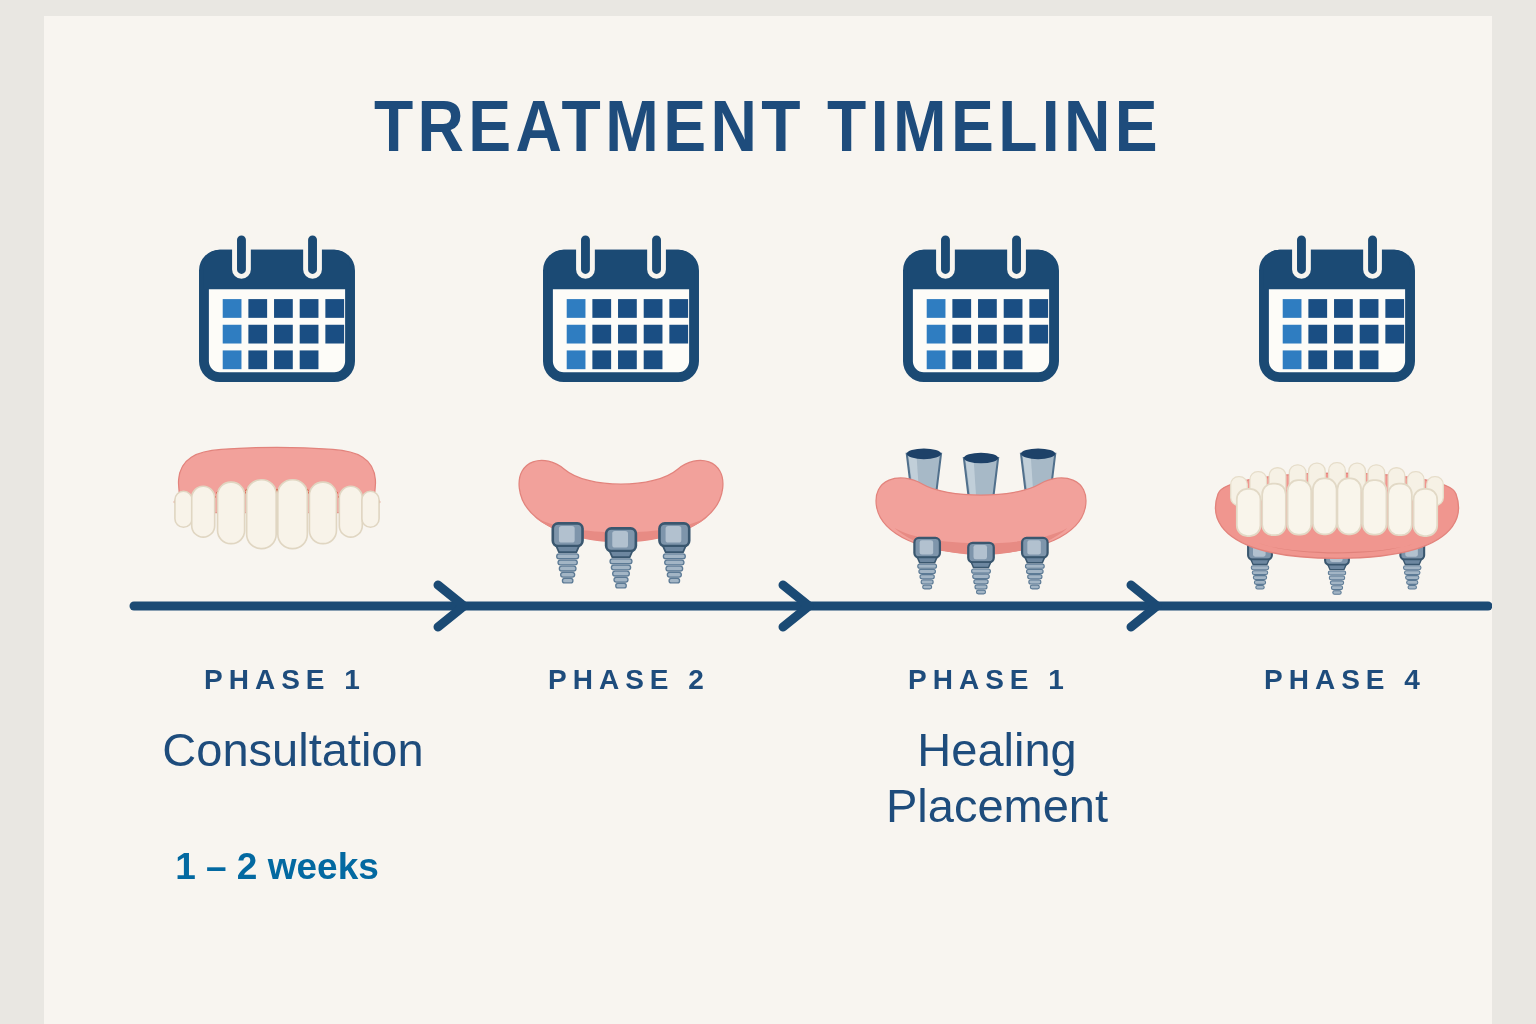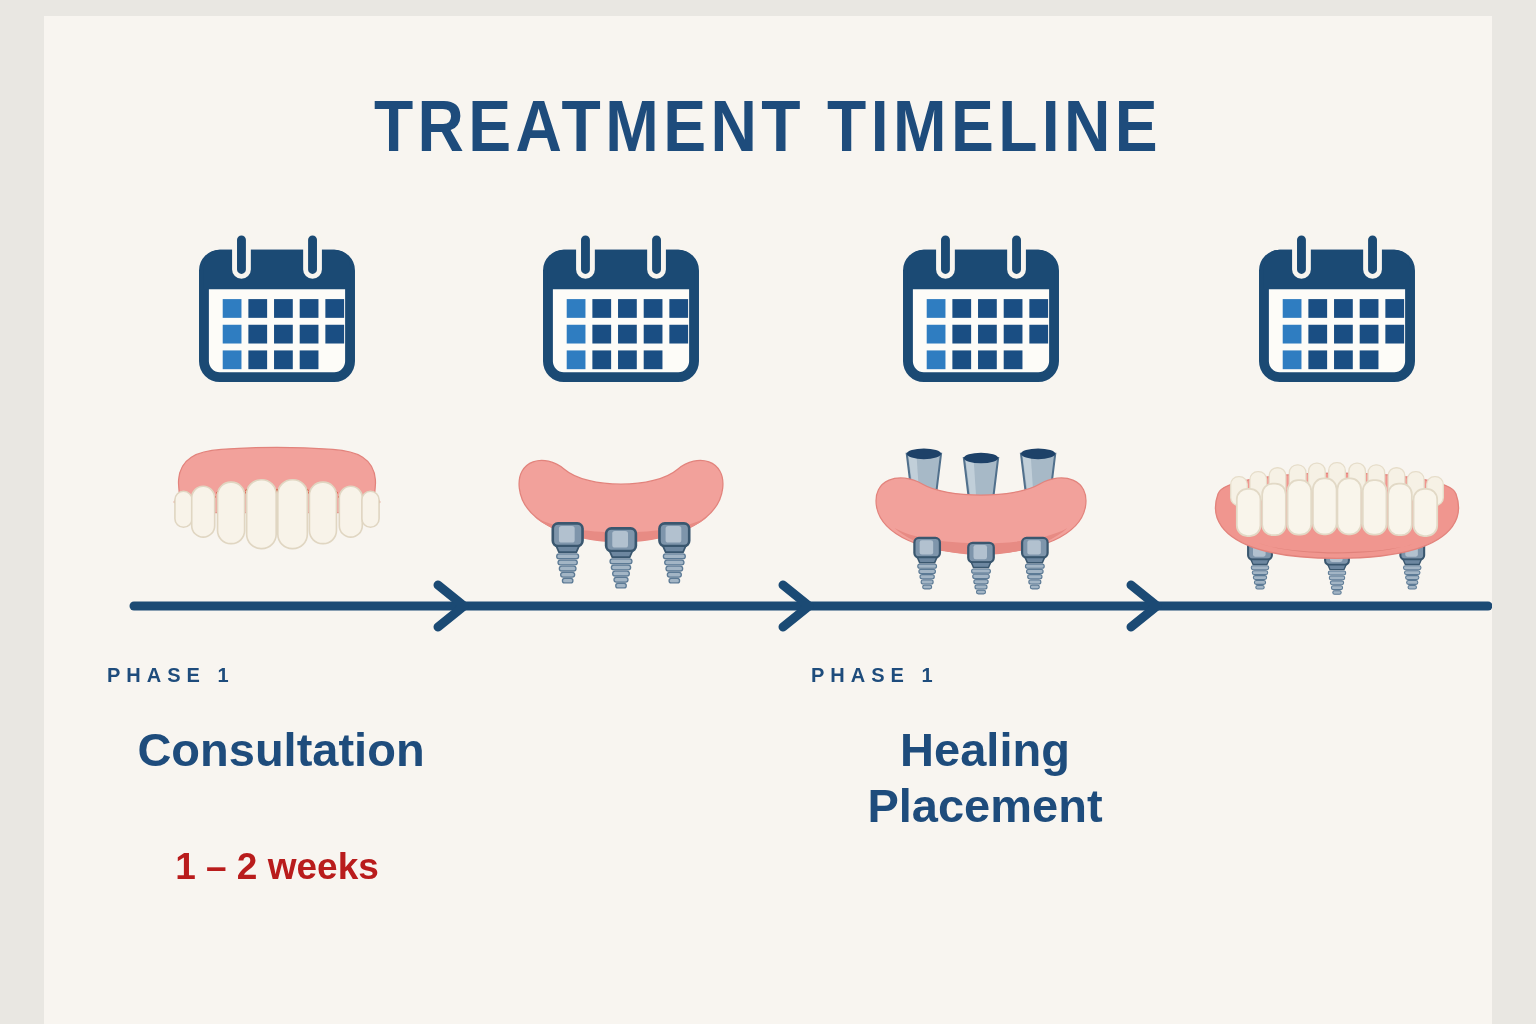--- a/index.html
+++ b/index.html
@@ -23,8 +23,8 @@
   .illus-3{top:224px;width:245px;height:155px;}
   .illus-4{top:222px;width:280px;height:162px;}
   .plabel{
-    position:absolute;top:448px;left:0;width:100%;text-align:left;
-    font-size:20px;font-weight:700;letter-spacing:6px;color:#1e4c7c;white-space:nowrap;
+    position:absolute;top:448px;left:8px;width:100%;text-align:center;
+    font-size:28px;font-weight:700;letter-spacing:6px;color:#1e4c7c;white-space:nowrap;
   }
   .pname{
     position:absolute;top:506px;left:4px;width:100%;text-align:center;

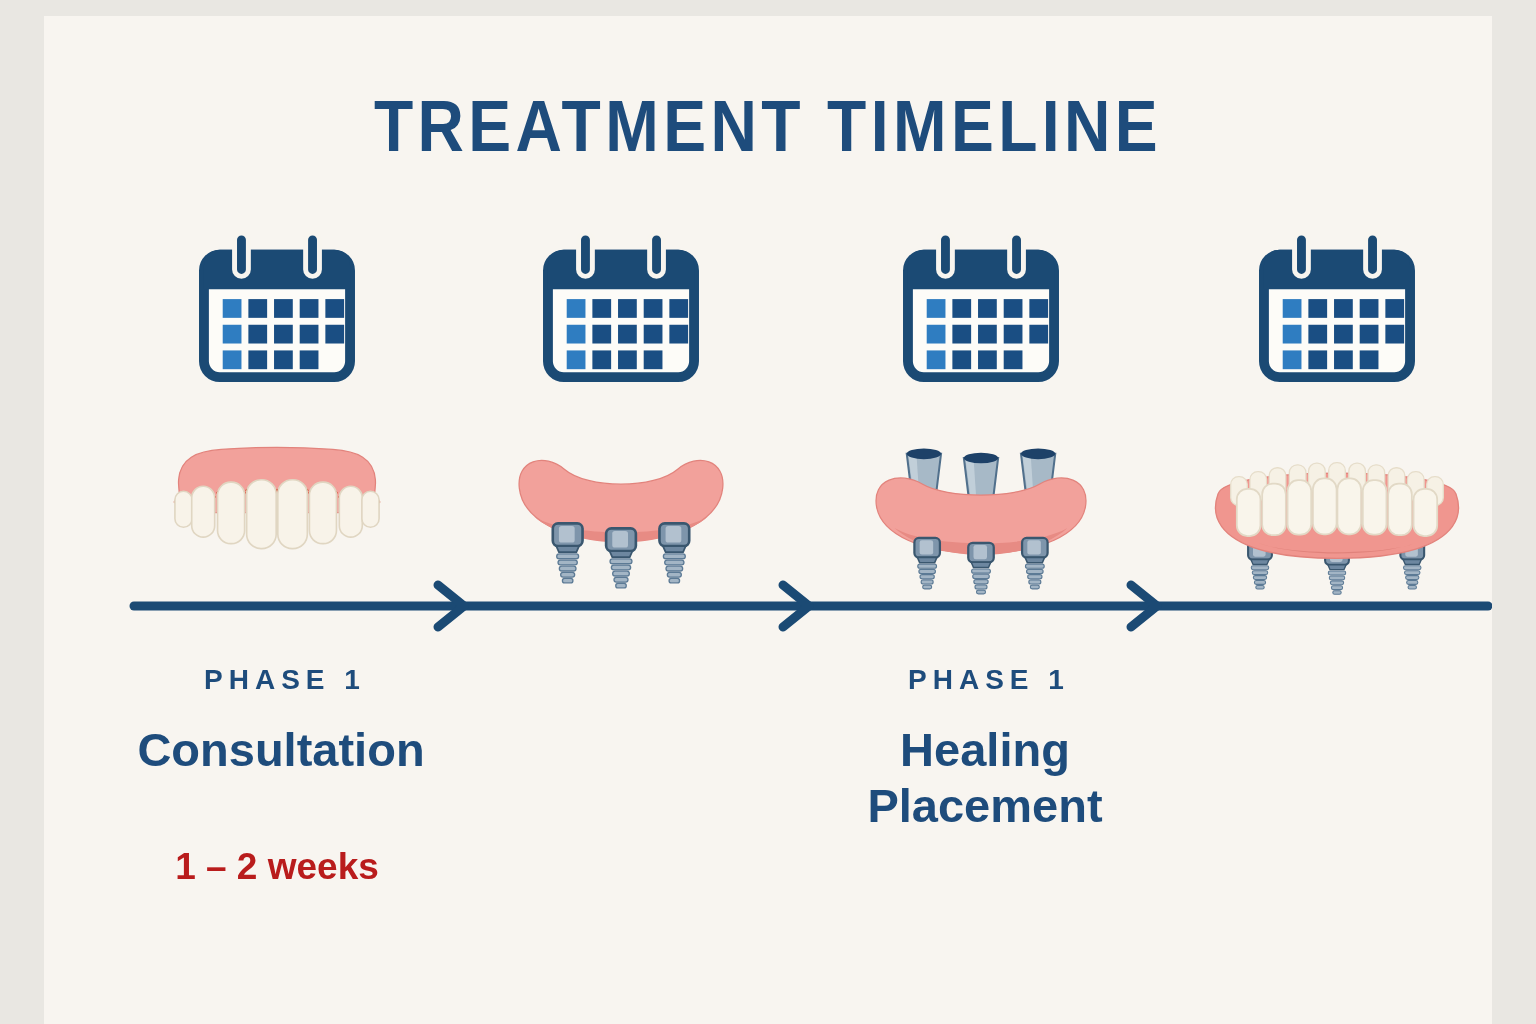--- a/index.html
+++ b/index.html
@@ -136,6 +136,7 @@
       <use href="#icon-screw" transform="translate(150,106) scale(1.05)"></use>
       <use href="#icon-screw" transform="translate(214,100) scale(1.05)"></use>
     </svg>
+    <div class="plabel">PHASE 2</div>
   </div>
 
   <div class="col col-3">

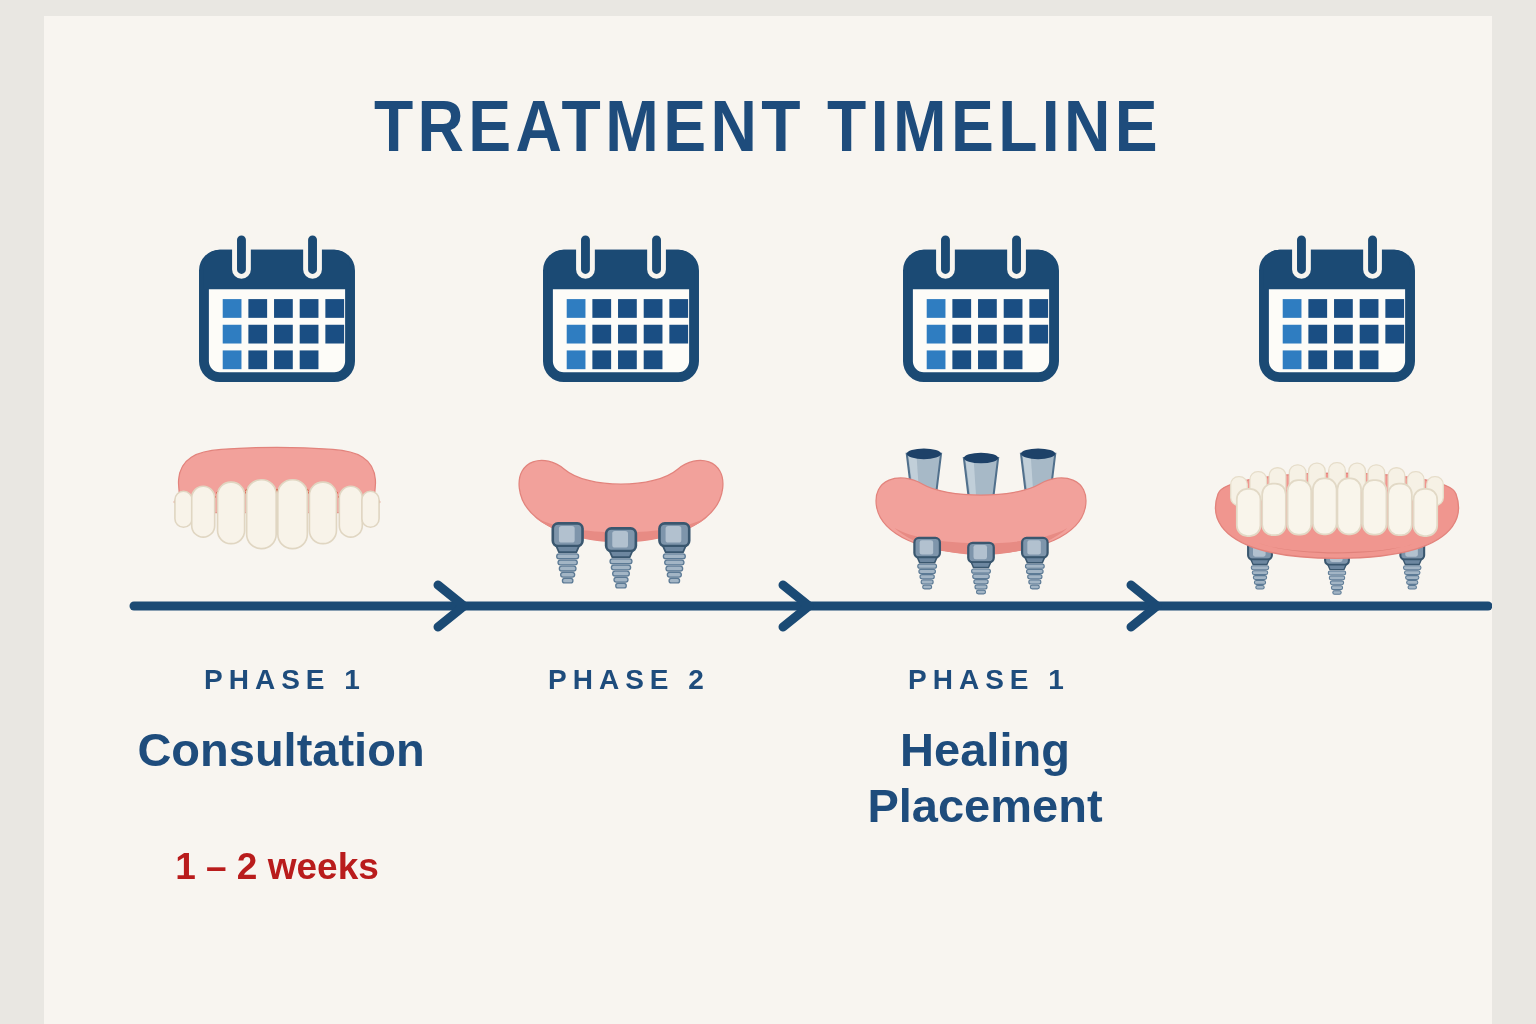--- a/index.html
+++ b/index.html
@@ -191,6 +191,7 @@
       </g>
       <path d="M70 120 C115 136 205 136 250 120 C215 134 105 134 70 120 Z" fill="#e0827b"></path>
     </svg>
+    <div class="plabel">PHASE 4</div>
     <div class="pduration"></div>
   </div>
 

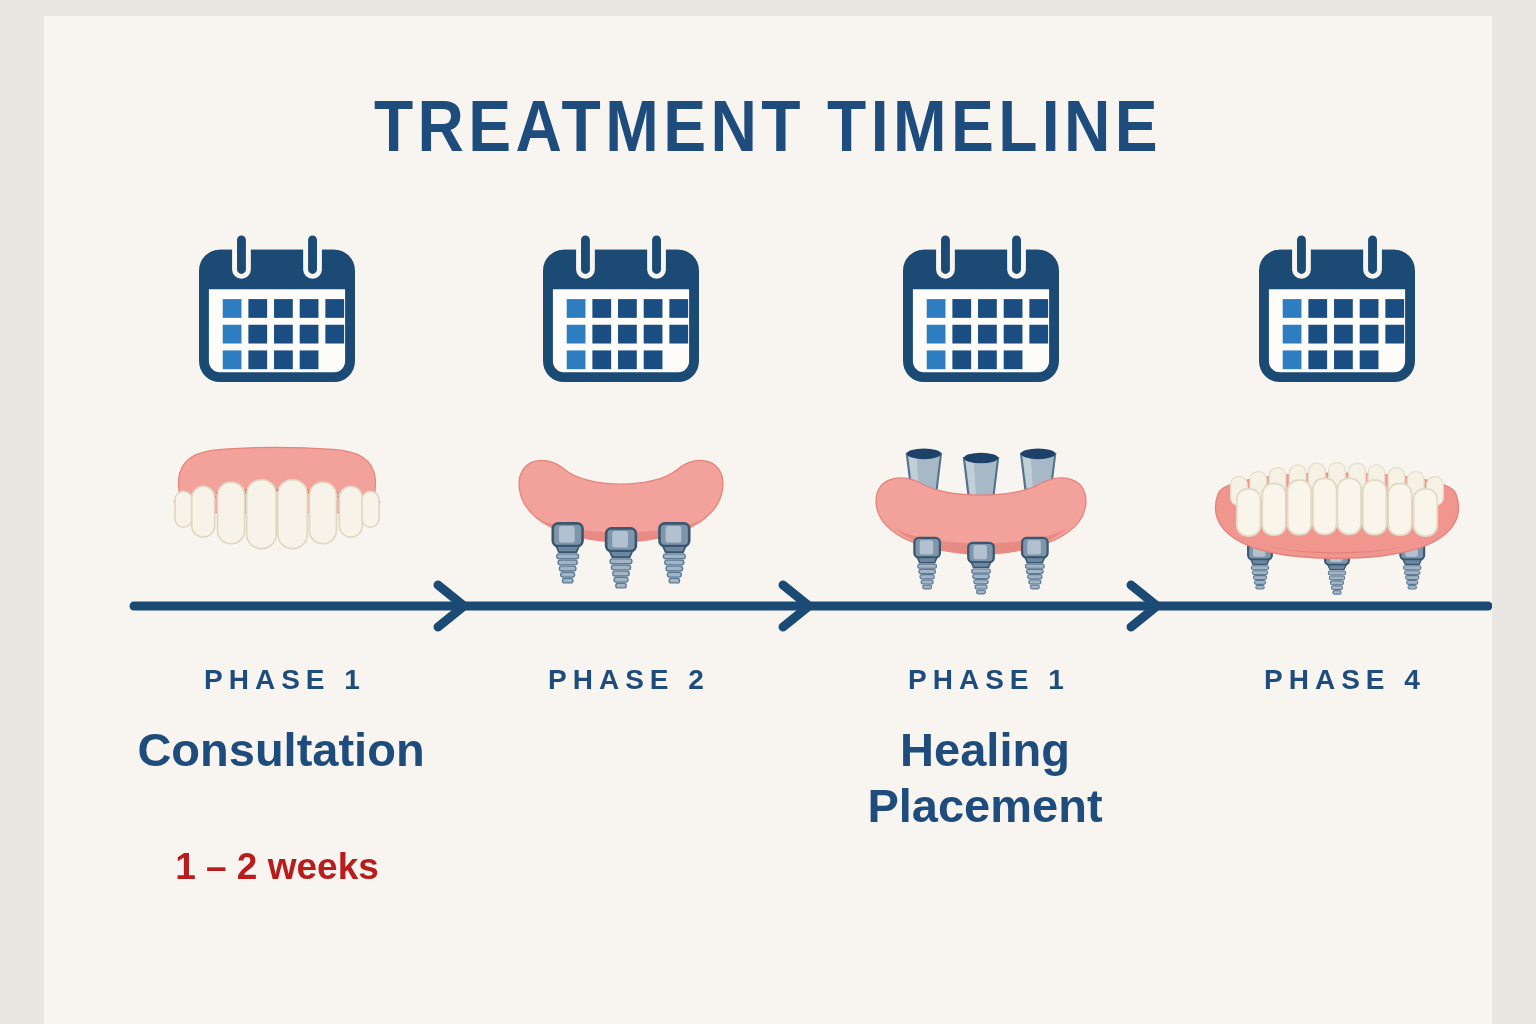--- a/index.html
+++ b/index.html
@@ -27,8 +27,8 @@
     font-size:28px;font-weight:700;letter-spacing:6px;color:#1e4c7c;white-space:nowrap;
   }
   .pname{
-    position:absolute;top:506px;left:4px;width:100%;text-align:center;
-    font-size:47px;line-height:56px;font-weight:700;color:#1e4c7c;
+    position:absolute;top:506px;left:16px;width:100%;text-align:center;
+    font-size:47px;line-height:56px;font-weight:400;color:#1e4c7c;
   }
   .pduration{
     position:absolute;top:630px;left:0;width:100%;text-align:center;

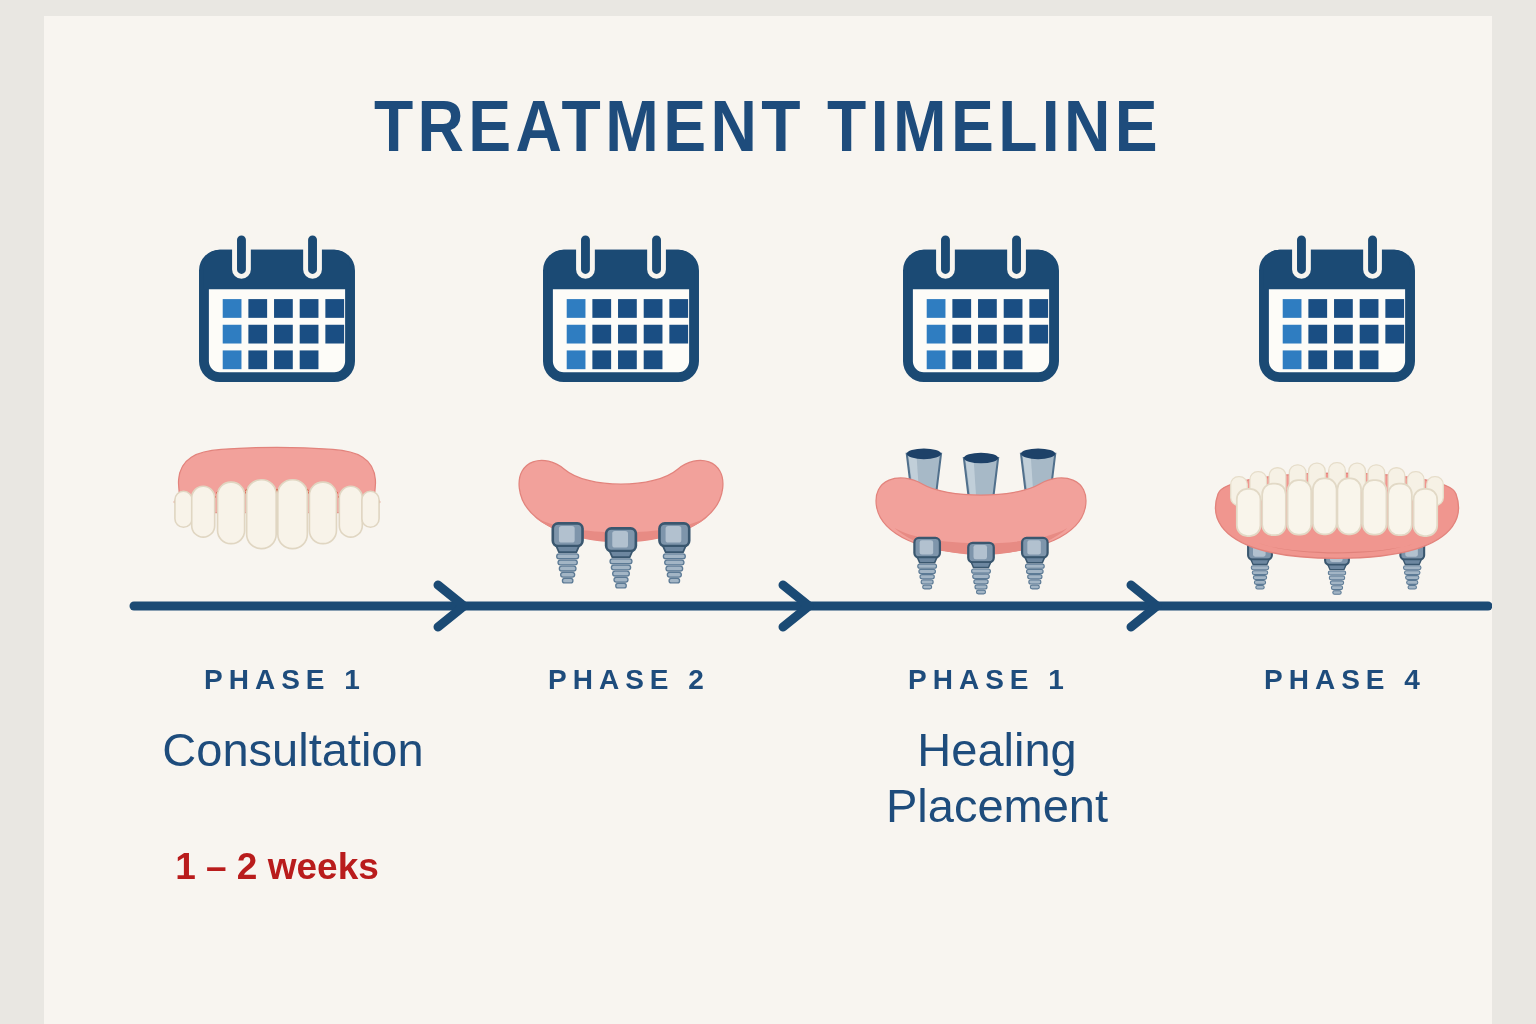--- a/index.html
+++ b/index.html
@@ -32,7 +32,7 @@
   }
   .pduration{
     position:absolute;top:630px;left:0;width:100%;text-align:center;
-    font-size:37px;font-weight:700;color:#b91c1c;white-space:nowrap;
+    font-size:37px;font-weight:700;color:#0369a1;white-space:nowrap;
   }
 </style>
 </head>

